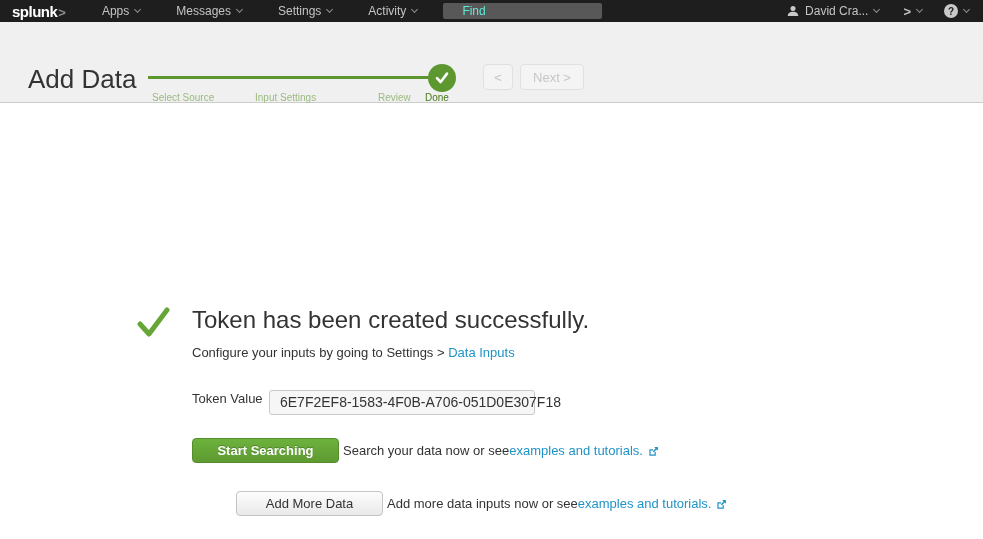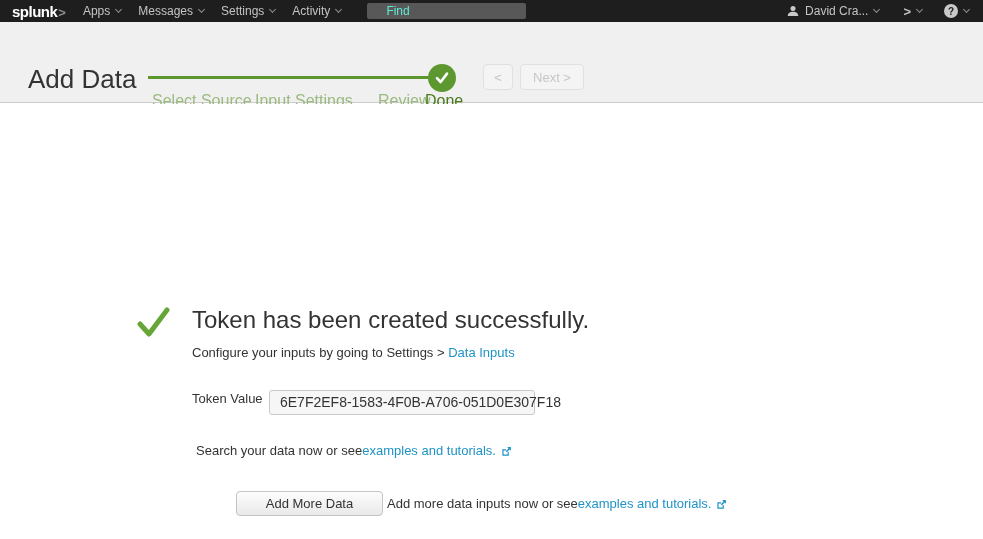--- a/index.html
+++ b/index.html
@@ -18,7 +18,7 @@
   .logo .logo-text { color:#fff; font-weight:bold; font-size:15px; letter-spacing:-0.5px; }
   .logo .logo-arrow { color:#8c8c8c; font-weight:bold; font-size:13px; margin-left:1px; }
   .nav-menu {
-    color:#c4c4c4; font-size:12px; margin-left:17px; display:flex; align-items:center;
+    color:#c4c4c4; font-size:12px; margin-left:36px; display:flex; align-items:center;
     cursor:pointer; white-space:nowrap;
   }
   .caret {

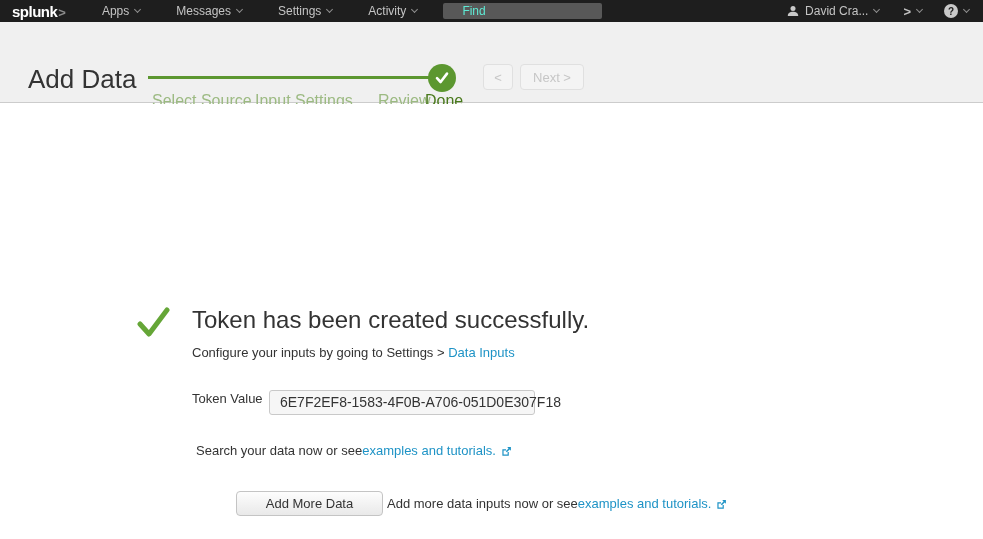--- a/index.html
+++ b/index.html
@@ -54,7 +54,7 @@
     position:absolute; left:428px; top:42px; width:28px; height:28px; border-radius:50%;
     background:#5c9730; display:flex; align-items:center; justify-content:center;
   }
-  .step-label { position:absolute; top:70px; font-size:16px; color:#9cba82; }
+  .step-label { position:absolute; top:70px; font-size:10px; color:#9cba82; }
   .step-0 { left:152px; } .step-1 { left:255px; } .step-2 { left:378px; }
   .step-3 { left:425px; color:#49791c; }
   .nav-btn {

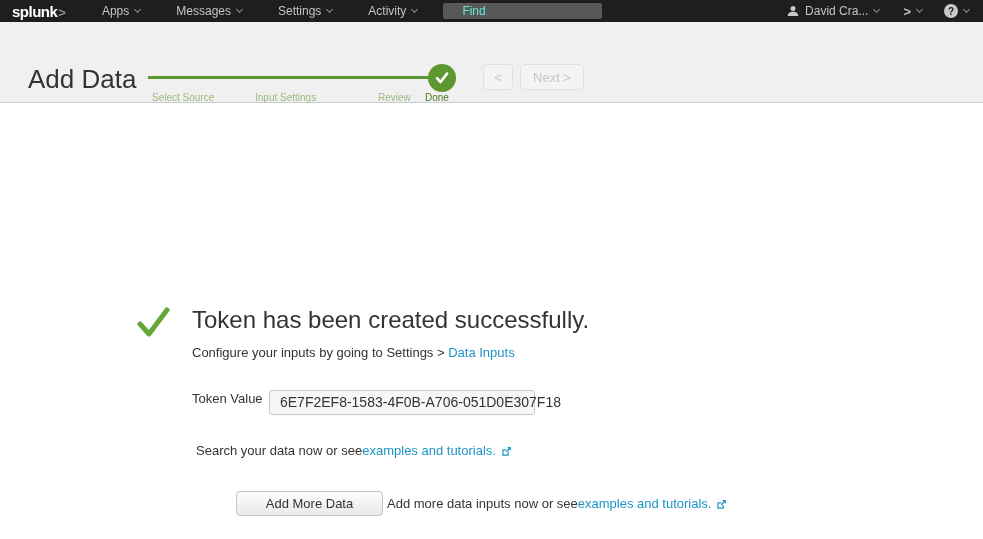--- a/index.html
+++ b/index.html
@@ -174,6 +174,7 @@
   <div class="token-field">6E7F2EF8-1583-4F0B-A706-051D0E307F18</div>
 
   <div class="action-row row-0">
+    <button class="btn btn-primary">Start Searching</button>
     <div class="action-desc">
       <span>Search your data now or see </span>
         <a class="link">examples and tutorials.</a>

